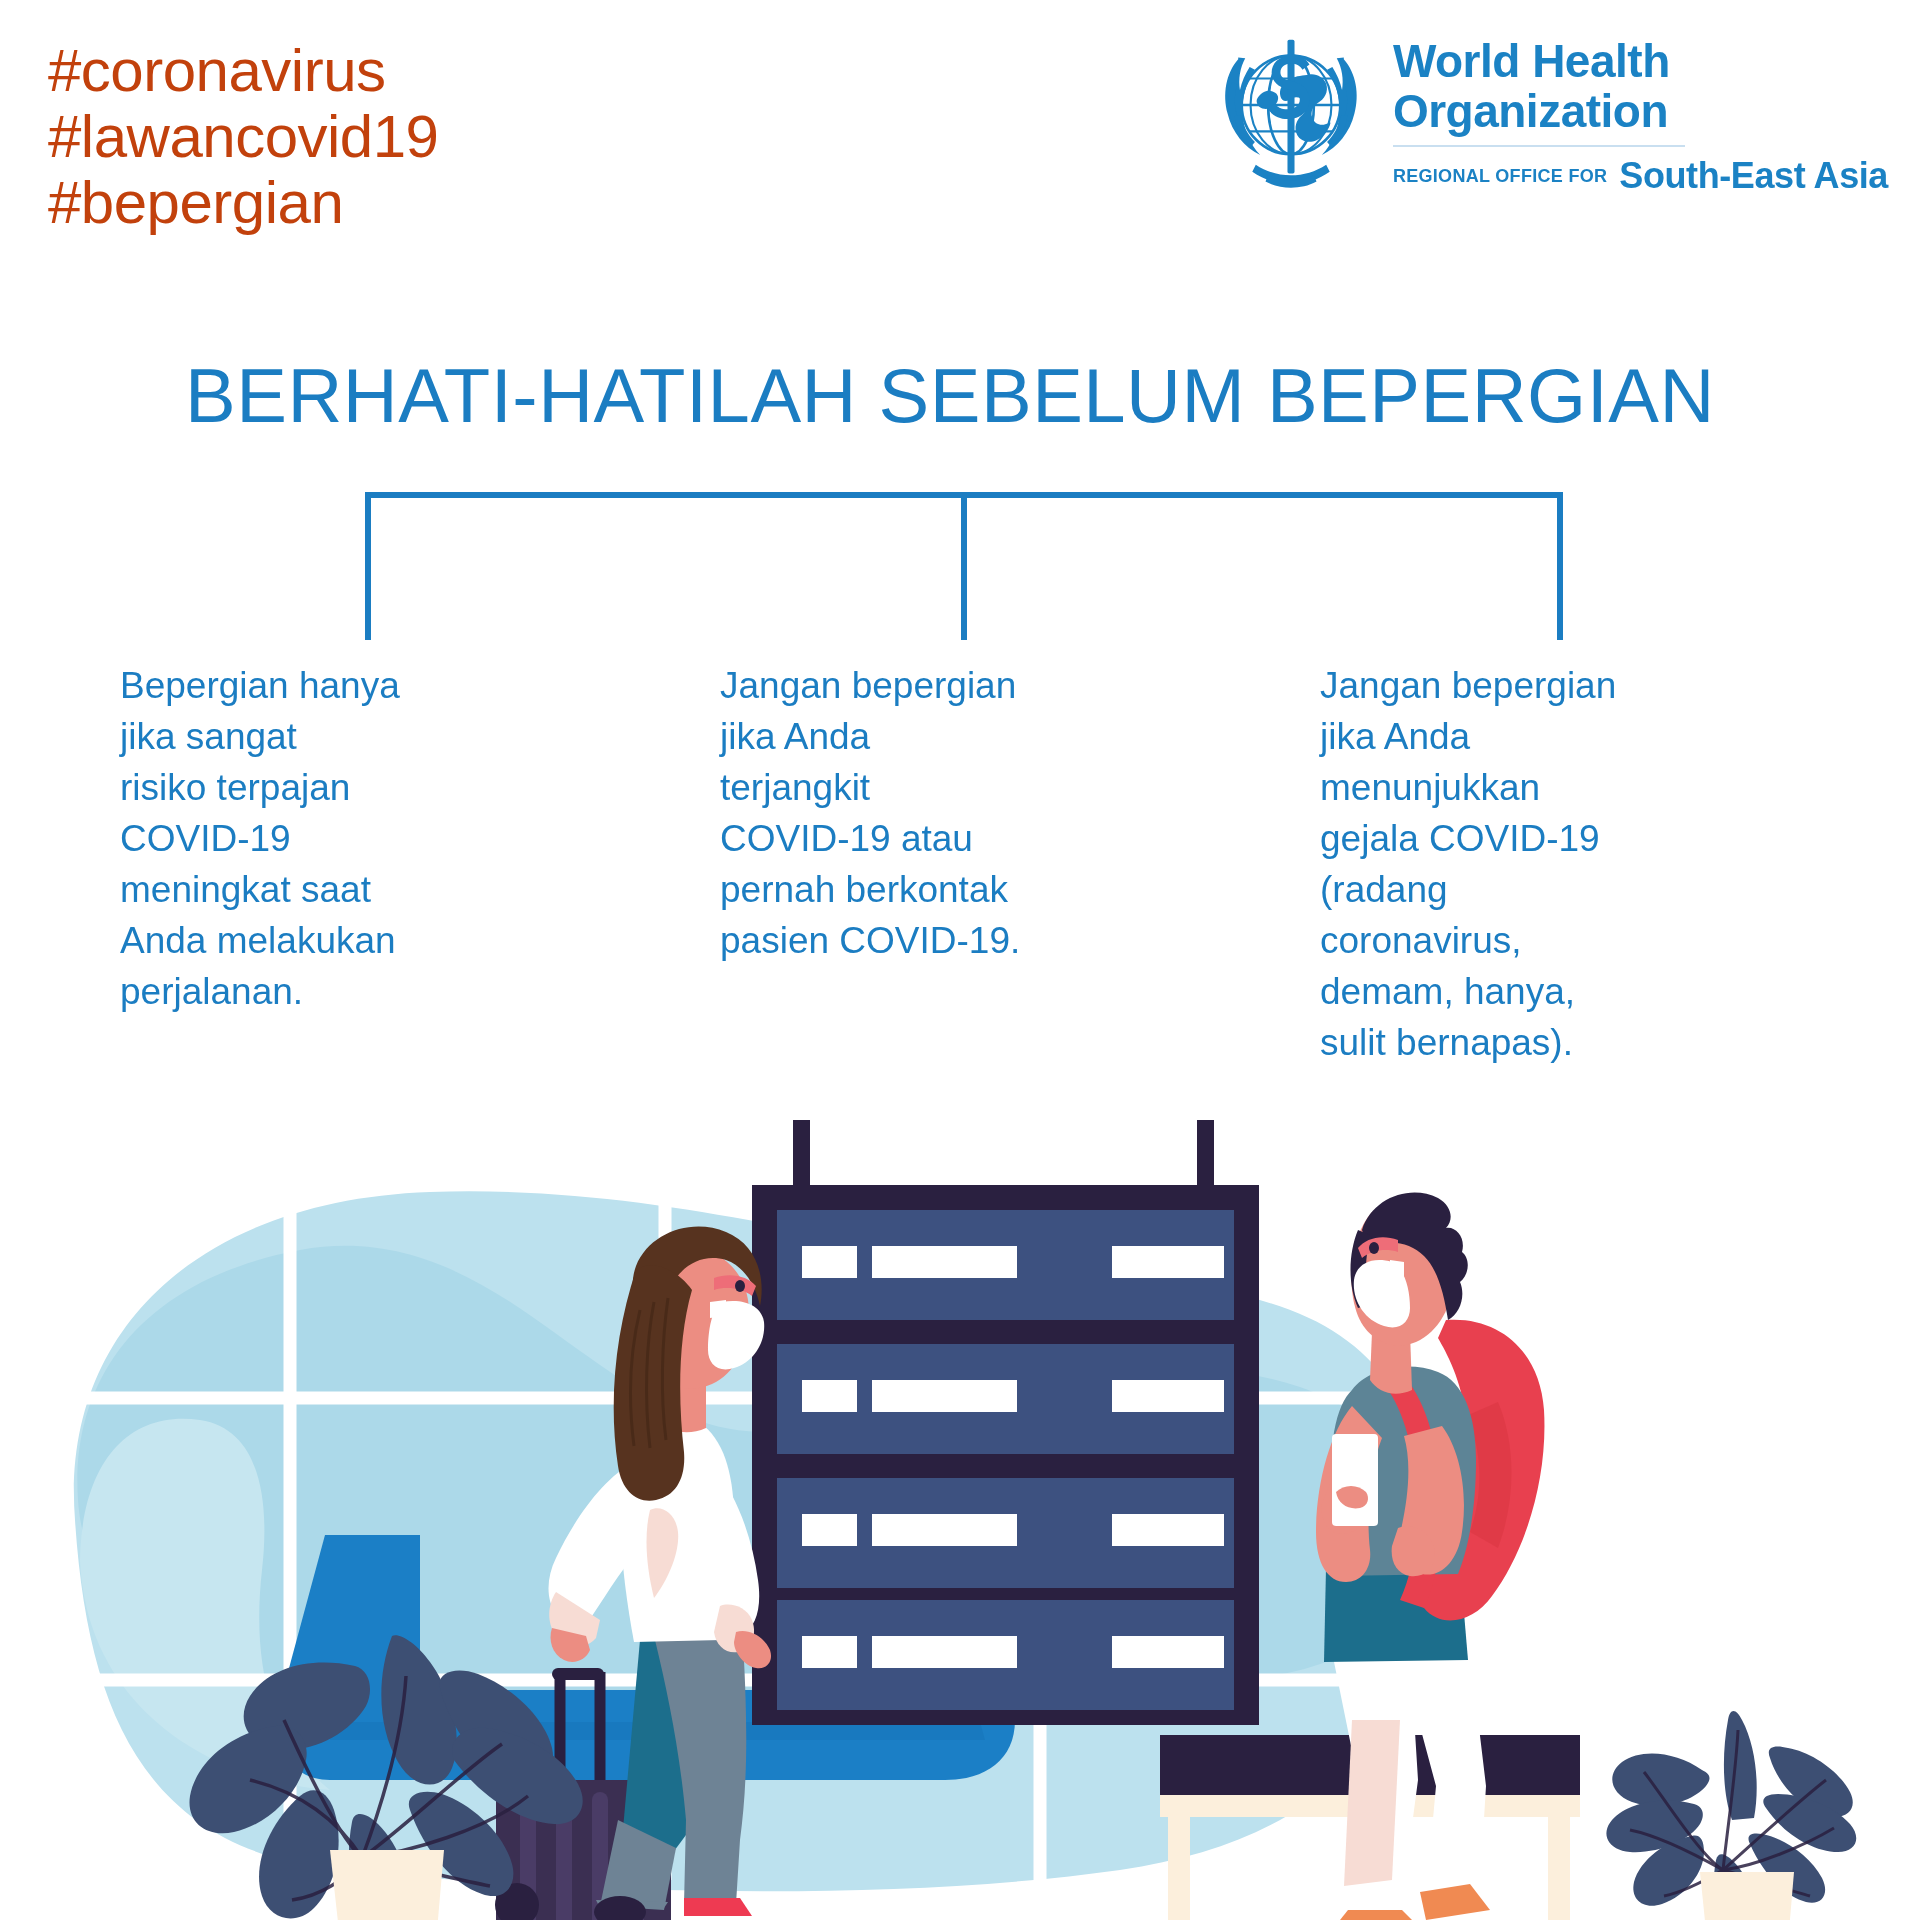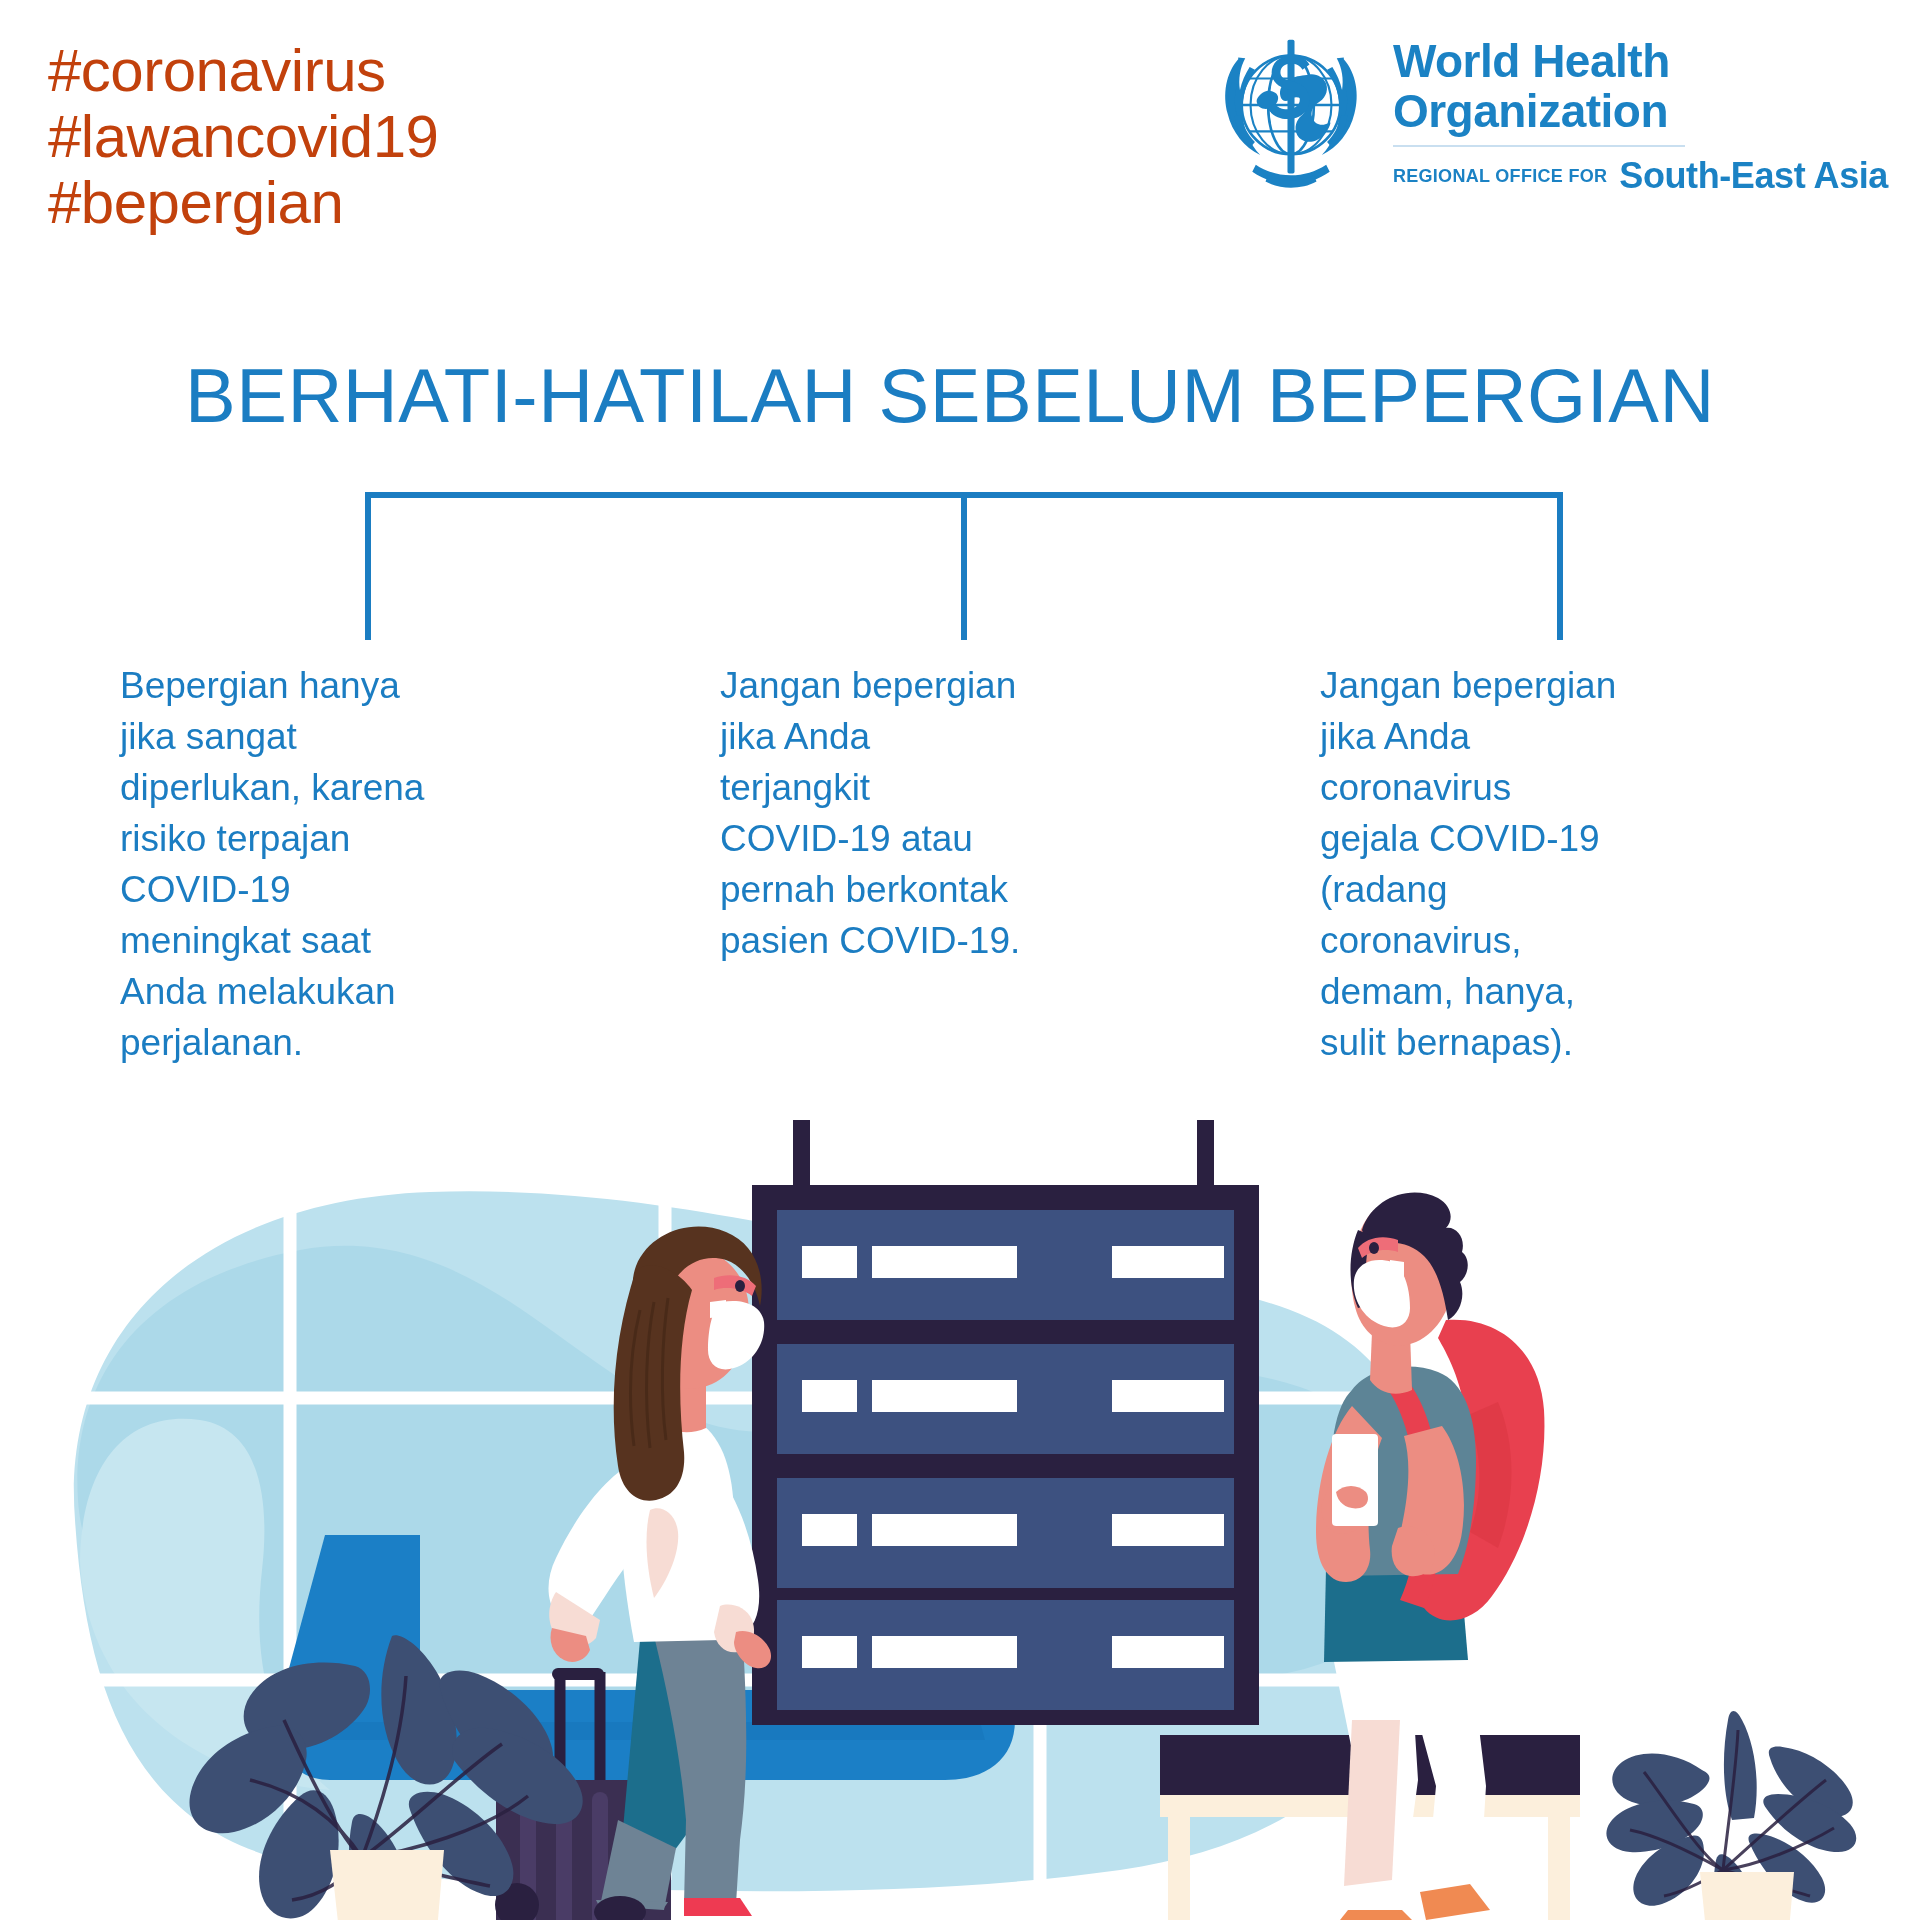--- a/index.html
+++ b/index.html
@@ -117,7 +117,6 @@
   <div class="col">
     <div class="ln">Bepergian hanya</div>
     <div class="ln">jika sangat</div>
-    <div class="ln">diperlukan, karena</div>
     <div class="ln">risiko terpajan</div>
     <div class="ln">COVID-19</div>
     <div class="ln">meningkat saat</div>

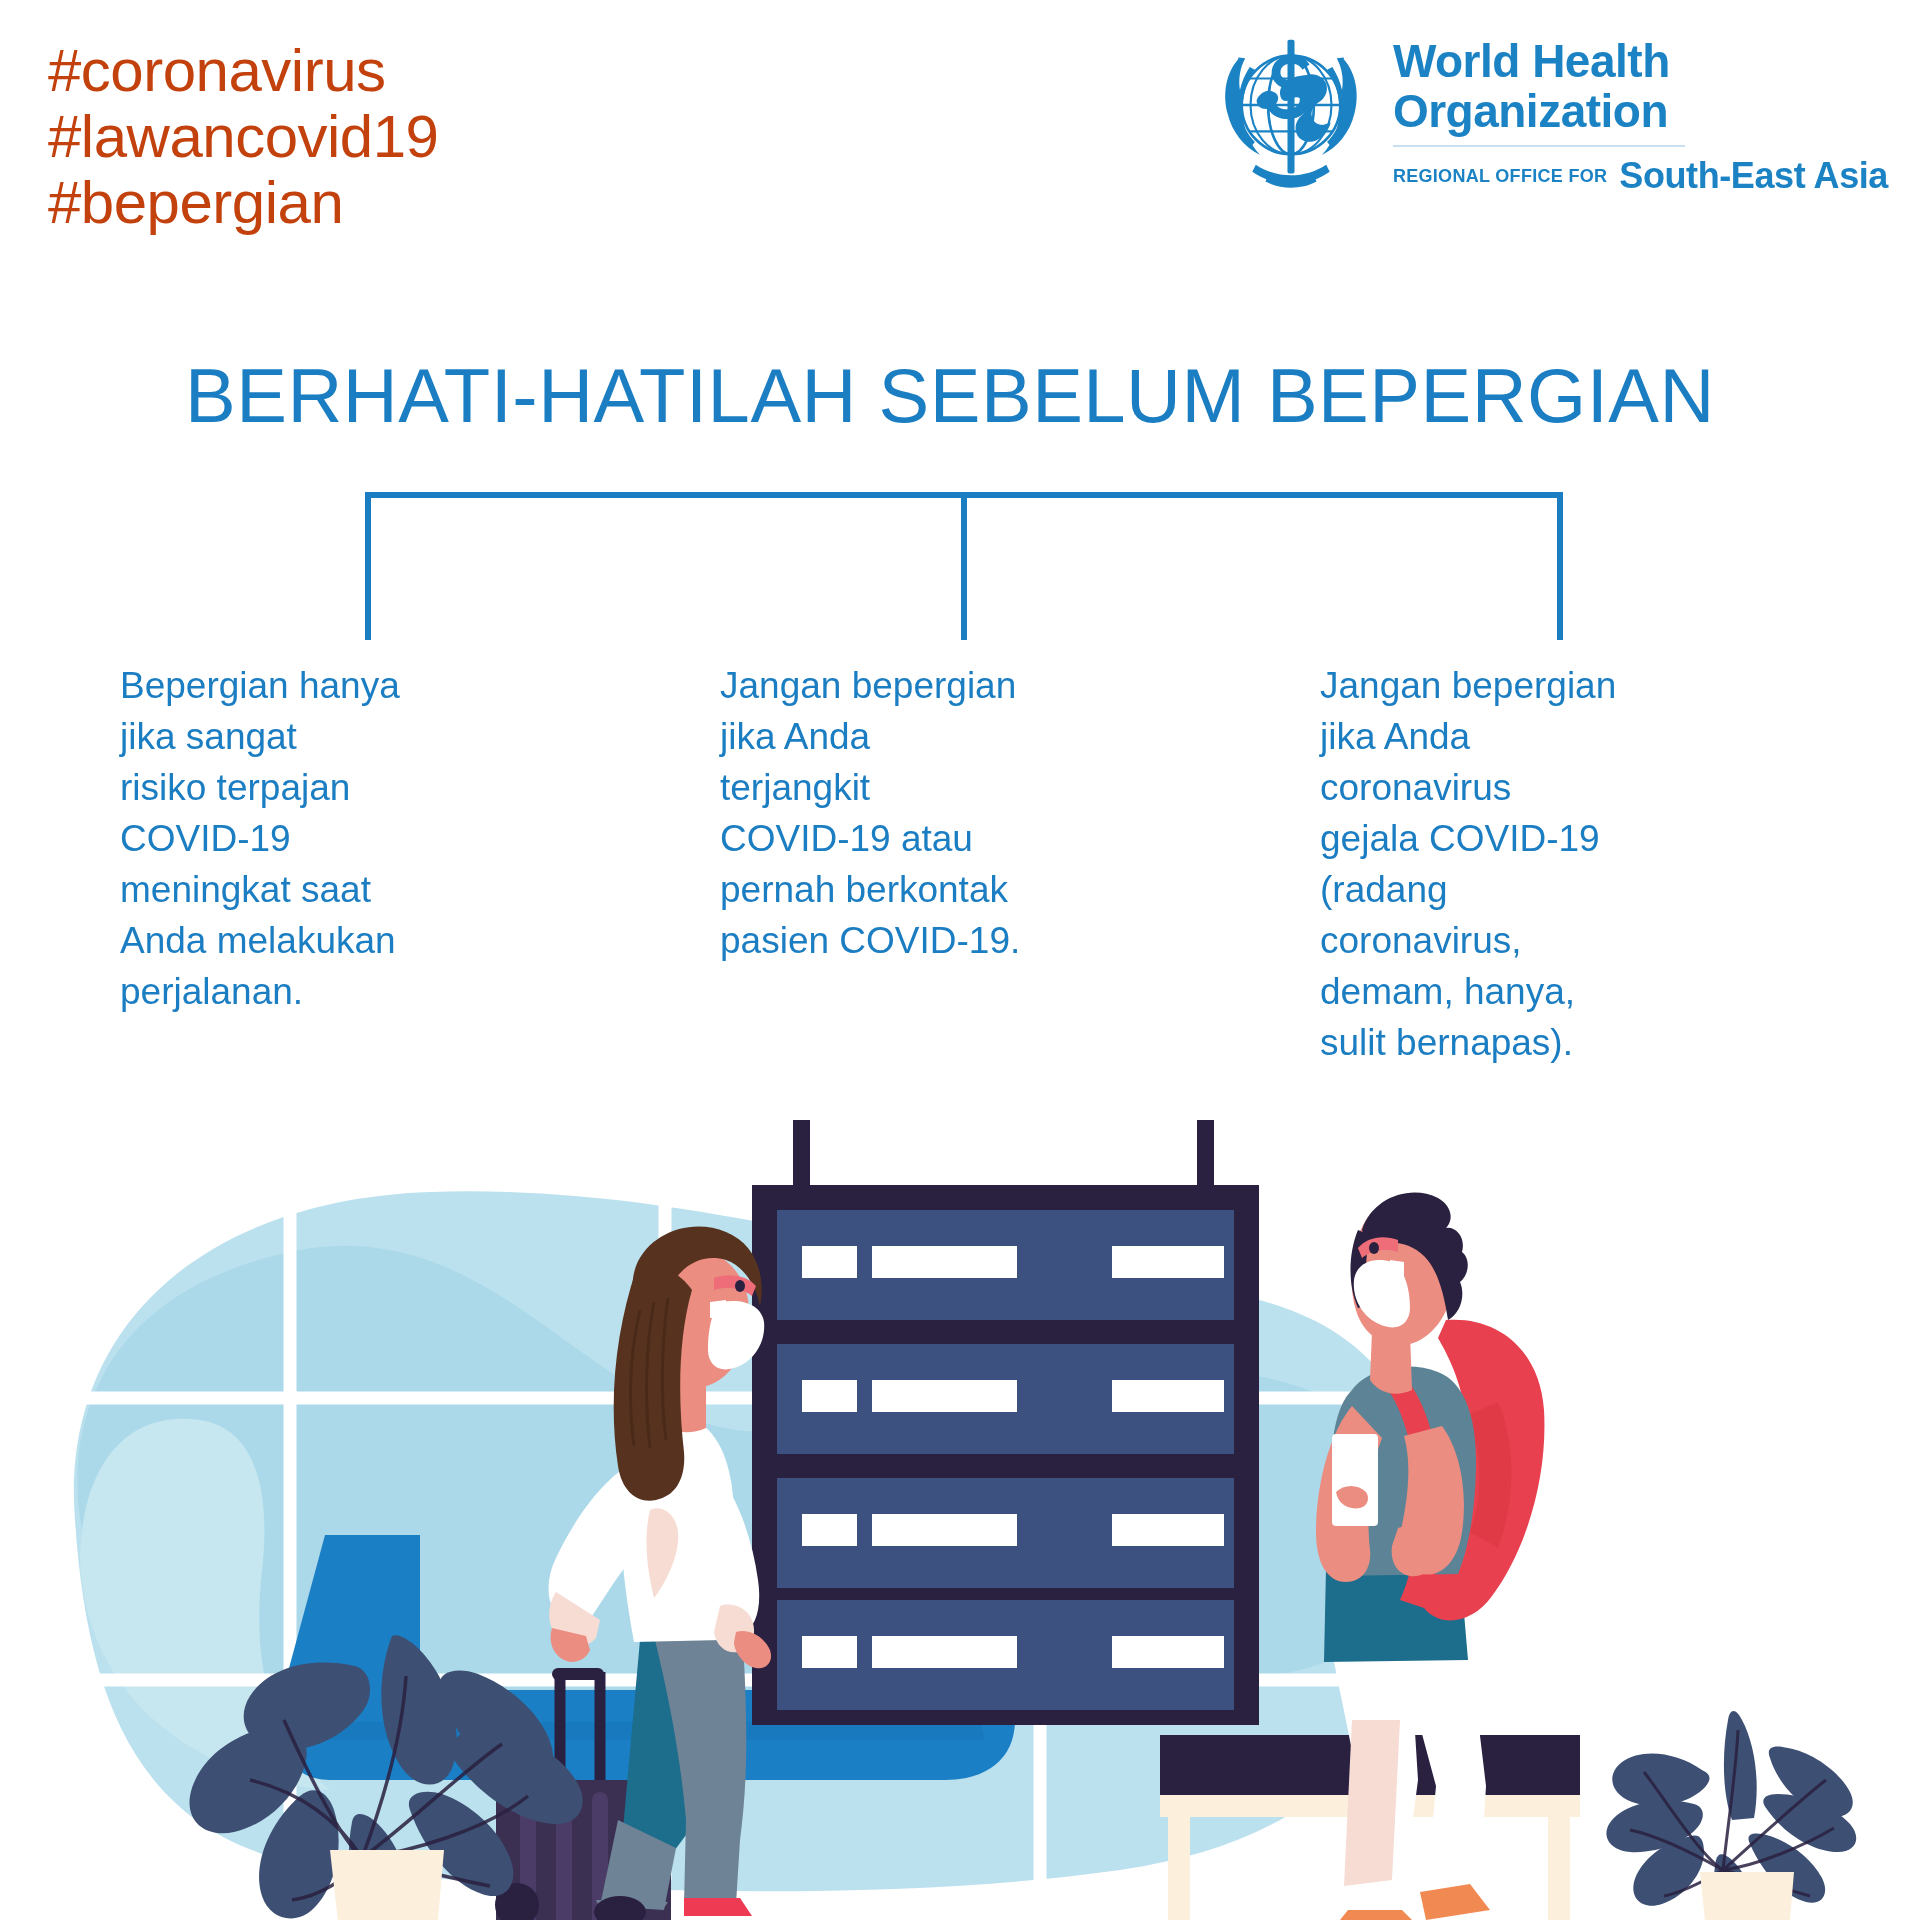--- a/index.html
+++ b/index.html
@@ -134,7 +134,7 @@
   <div class="col">
     <div class="ln">Jangan bepergian</div>
     <div class="ln">jika Anda</div>
-    <div class="ln">coronavirus</div>
+    <div class="ln">menunjukkan</div>
     <div class="ln">gejala COVID-19</div>
     <div class="ln">(radang</div>
     <div class="ln">coronavirus,</div>

